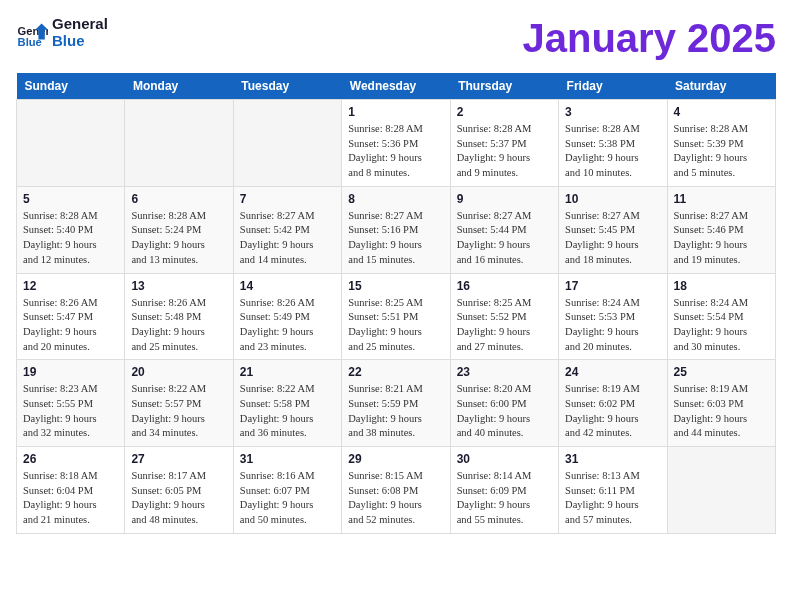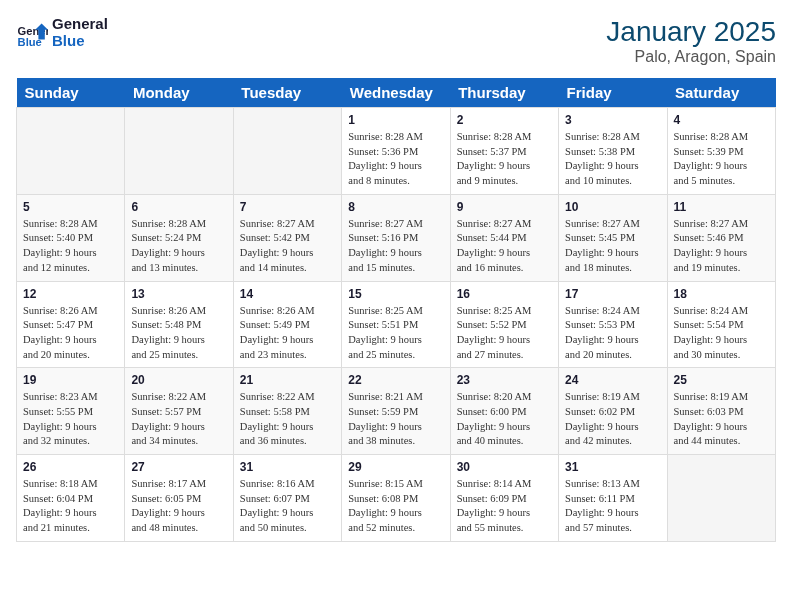--- a/index.html
+++ b/index.html
@@ -29,9 +29,9 @@
       text-align: right;
     }
     .month-title {
-      font-size: 28px;
-      font-weight: normal;
-      color: #0c4a6e;
+      font-size: 40px;
+      font-weight: bold;
+      color: #6d28d9;
     }
     .location {
       font-size: 16px;

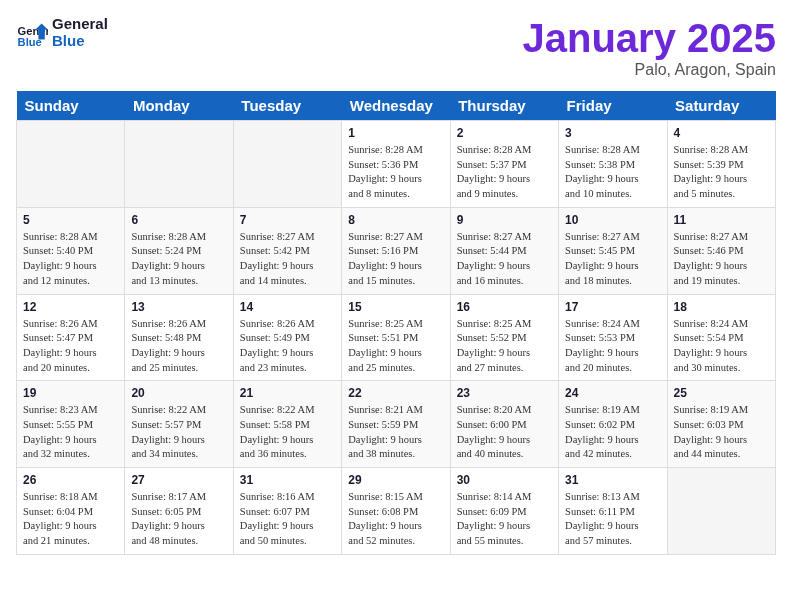--- a/index.html
+++ b/index.html
@@ -94,7 +94,6 @@
   </div>
   <div class="title-block">
     <div class="month-title">January 2025</div>
-    <div class="location">Palo, Aragon, Spain</div>
   </div>
 </div>
 

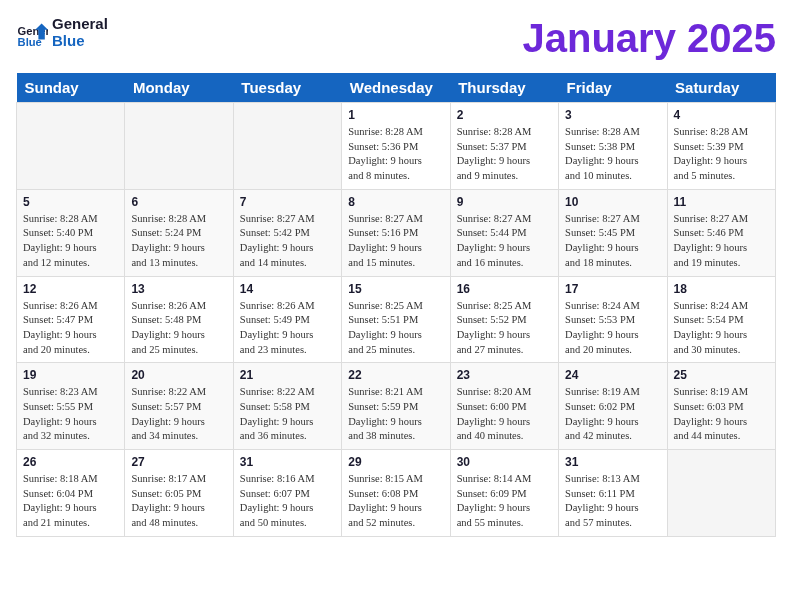--- a/index.html
+++ b/index.html
@@ -47,7 +47,7 @@
       color: #fff;
       padding: 6px 8px;
       text-align: left;
-      font-size: 15px;
+      font-size: 12px;
       font-weight: bold;
     }
     .calendar td {

